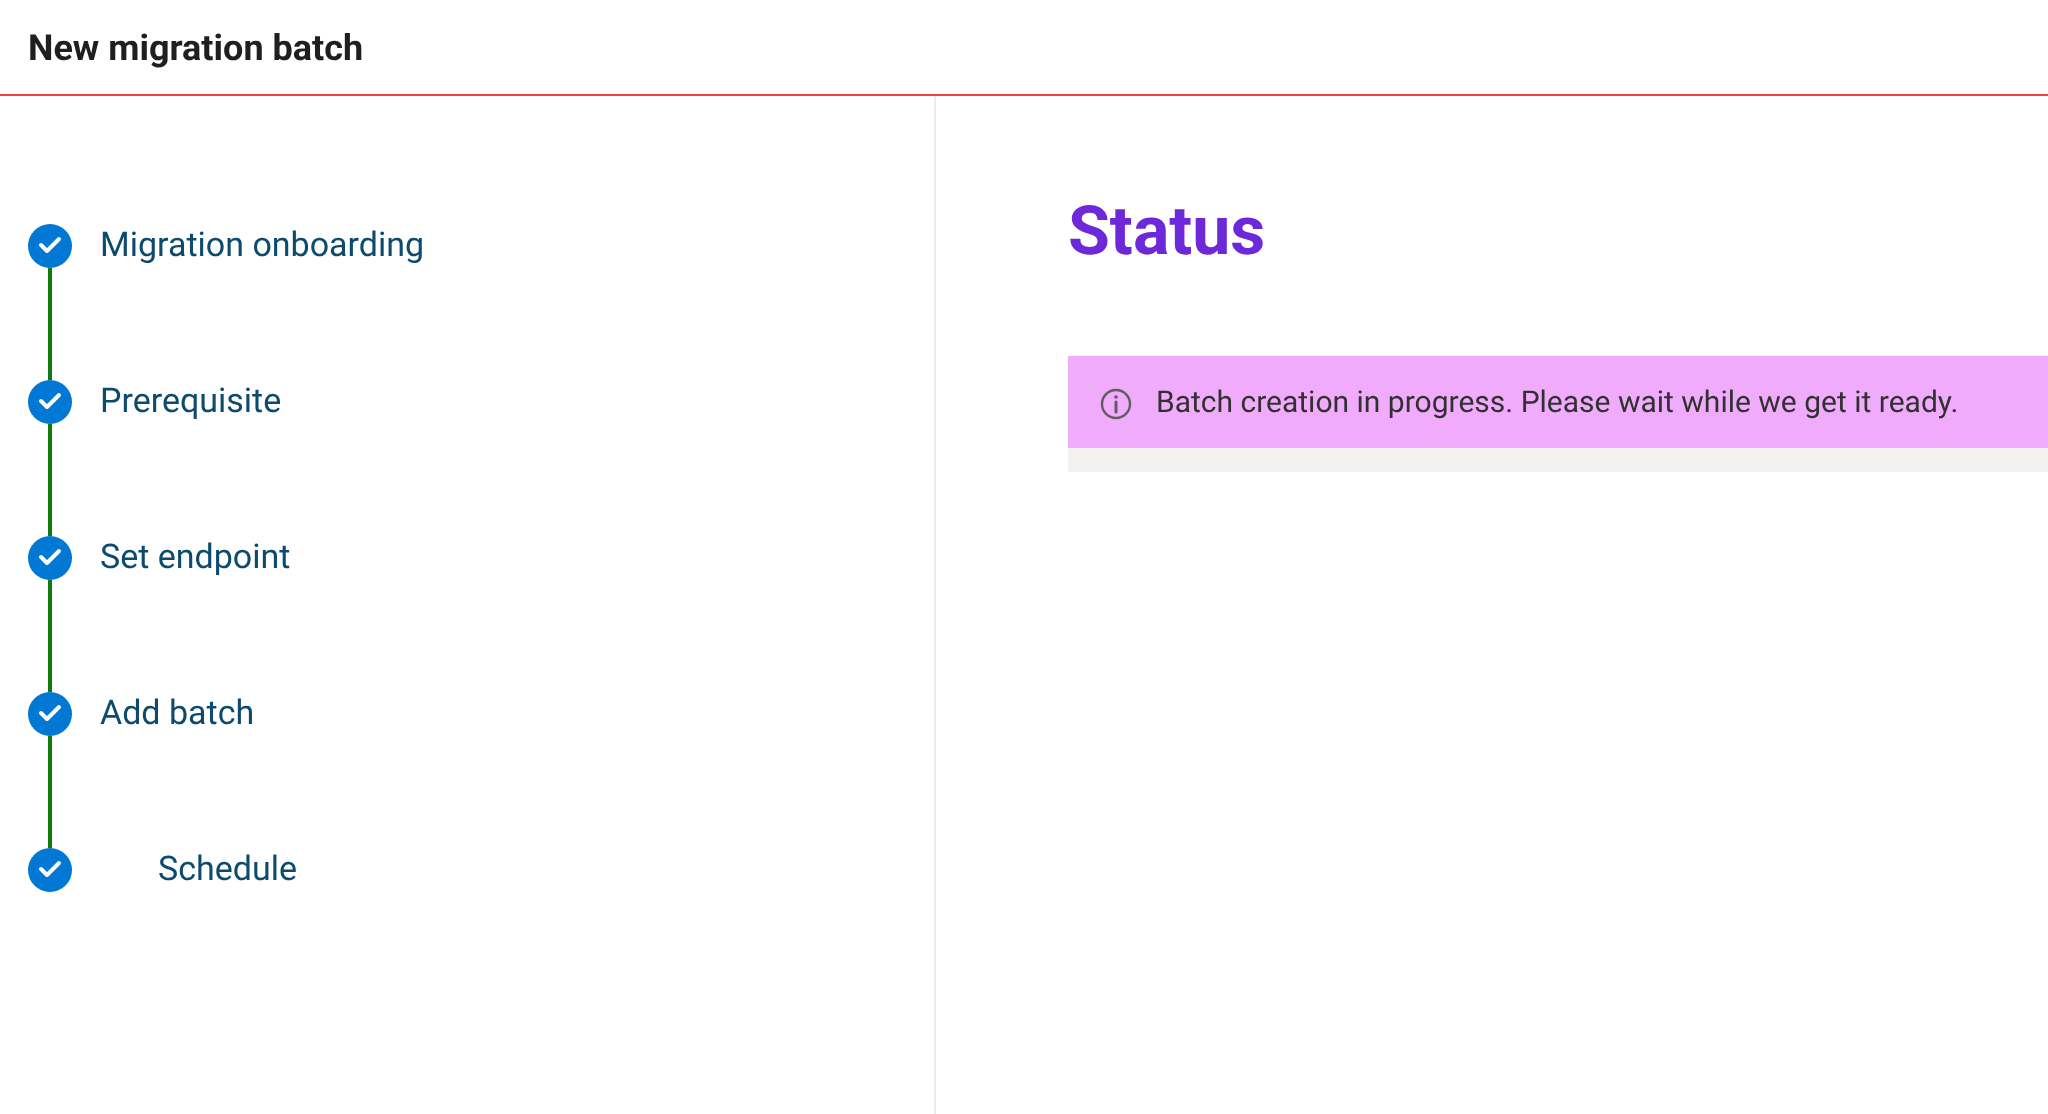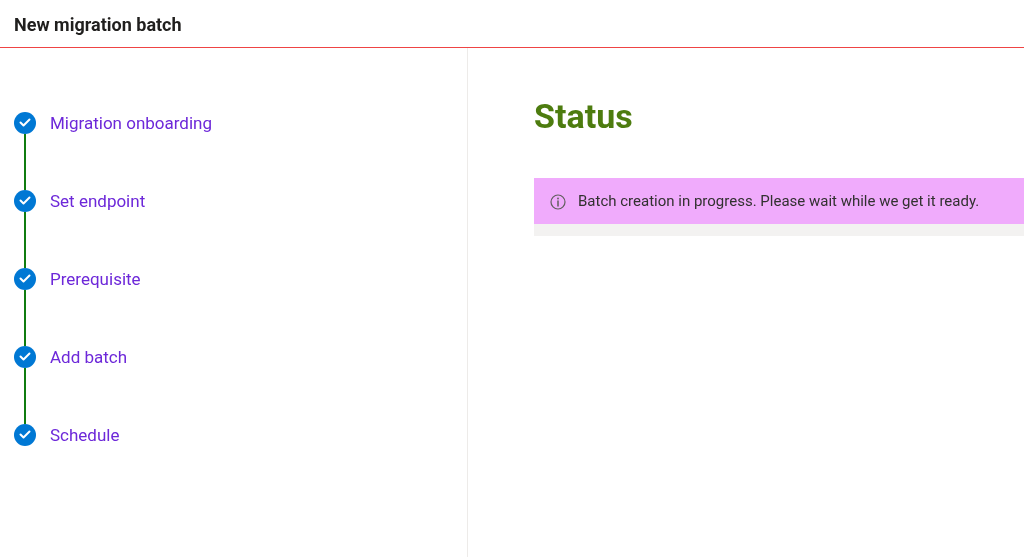--- a/index.html
+++ b/index.html
@@ -77,7 +77,7 @@
     .step-label {
       margin-left: 14px;
       font-size: 17px;
-      color: #6d28d9;
+      color: #0c4a6e;
     }
     .main {
       flex: 1;

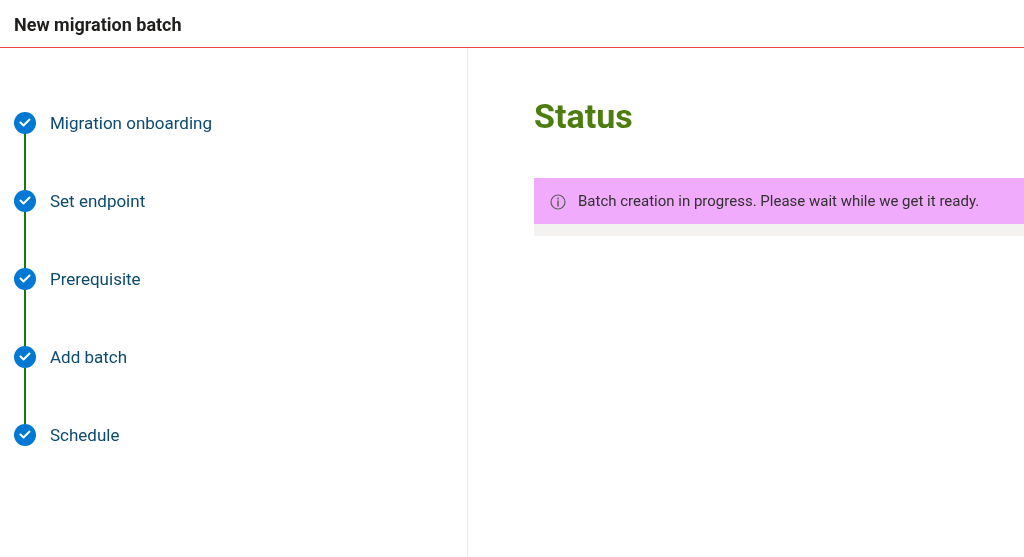--- a/index.html
+++ b/index.html
@@ -86,7 +86,7 @@
     .main-heading {
       font-size: 34px;
       font-weight: 700;
-      color: #4d7c0f;
+      color: #6d28d9;
       margin-bottom: 42px;
     }
     .message-bar {

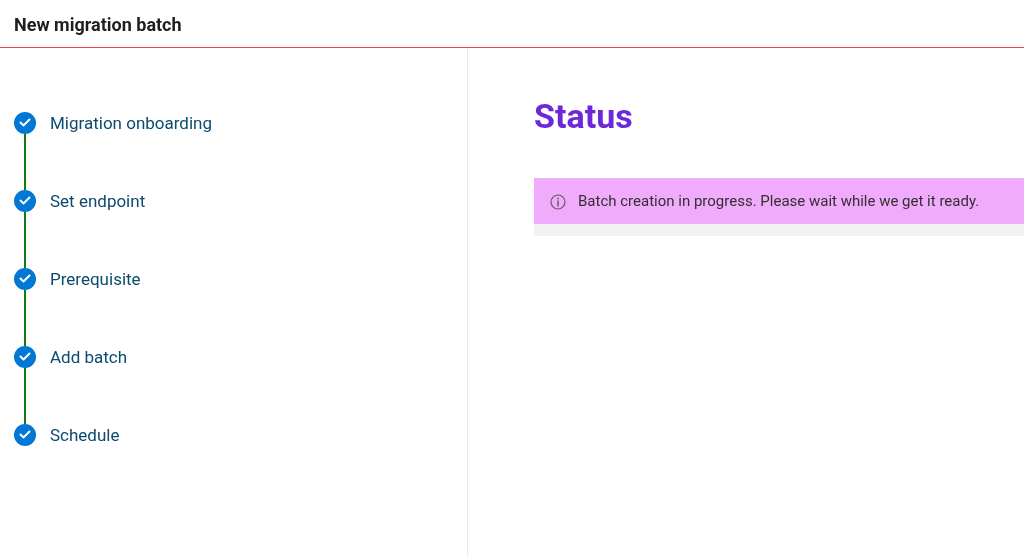--- a/index.html
+++ b/index.html
@@ -145,17 +145,17 @@
               <path d="M10.5 2.5 L4.5 8.5 L1.5 5.5" stroke="#fff" stroke-width="2" fill="none" stroke-linecap="round" stroke-linejoin="round"></path>
             </svg>
         </span>
+        <span class="step-label">Prerequisite</span>
+        <span class="step-connector"></span>
+      </li>
+
+      <li class="step">
+        <span class="step-icon">
+          <svg viewBox="0 0 12 12">
+              <path d="M10.5 2.5 L4.5 8.5 L1.5 5.5" stroke="#fff" stroke-width="2" fill="none" stroke-linecap="round" stroke-linejoin="round"></path>
+            </svg>
+        </span>
         <span class="step-label">Set endpoint</span>
-        <span class="step-connector"></span>
-      </li>
-
-      <li class="step">
-        <span class="step-icon">
-          <svg viewBox="0 0 12 12">
-              <path d="M10.5 2.5 L4.5 8.5 L1.5 5.5" stroke="#fff" stroke-width="2" fill="none" stroke-linecap="round" stroke-linejoin="round"></path>
-            </svg>
-        </span>
-        <span class="step-label">Prerequisite</span>
         <span class="step-connector"></span>
       </li>
 

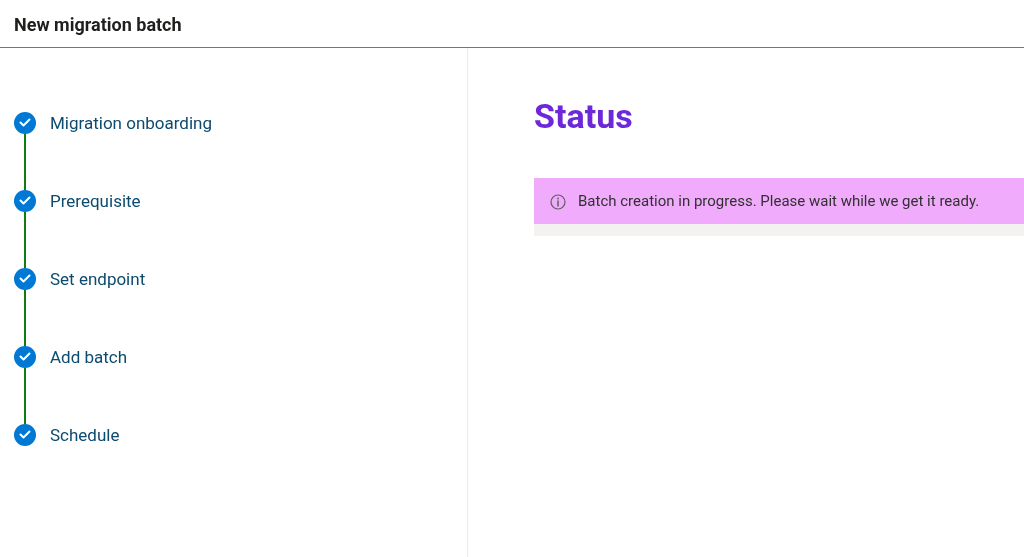--- a/index.html
+++ b/index.html
@@ -46,6 +46,7 @@
     }
     .step:last-child {
       padding-bottom: 0;
+      gap: 29px;
     }
     .step-connector {
       position: absolute;

